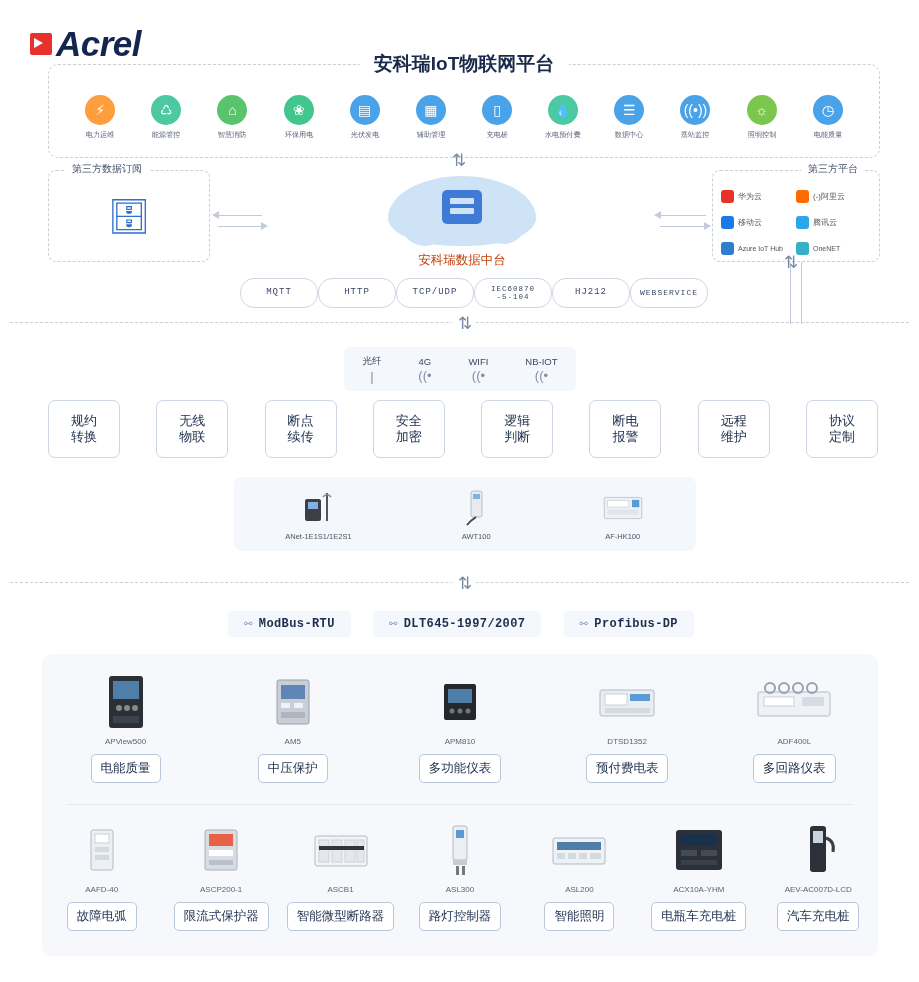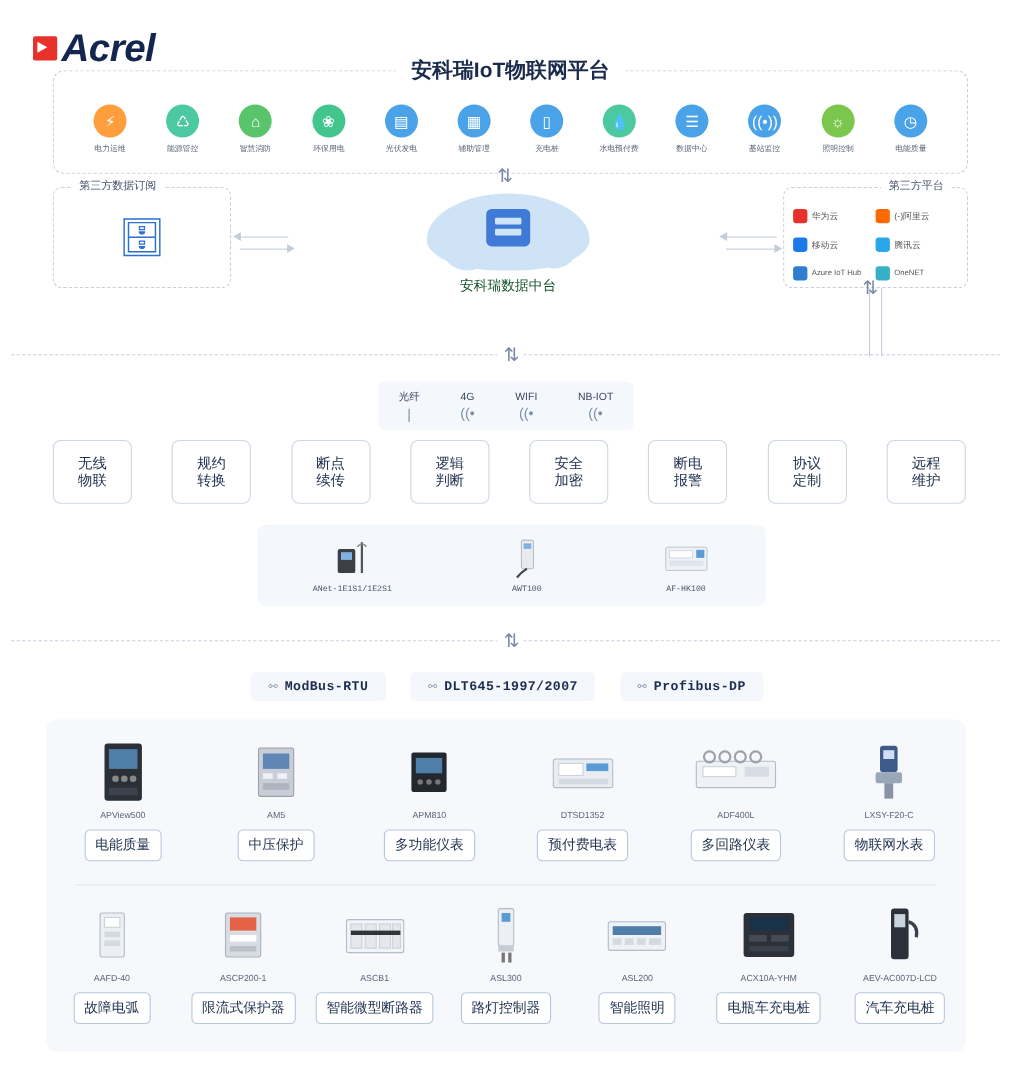--- a/index.html
+++ b/index.html
@@ -52,7 +52,7 @@
      background:#3f7ad6;border-radius:5px;z-index:2;}
   .cloud-box:after{content:"";position:absolute;left:8px;top:8px;width:24px;height:6px;background:#cfe3f7;border-radius:1px;
      box-shadow:0 10px 0 #cfe3f7;}
-  .cloud-cap{margin-top:6px;font-size:12.5px;color:#14532d;}
+  .cloud-cap{margin-top:6px;font-size:12.5px;color:#c2410c;}
 
   .hline{position:absolute;height:1px;background:#c3cdda;}
   .arrow-l,.arrow-r{position:absolute;width:0;height:0;border-top:4px solid transparent;border-bottom:4px solid transparent;}

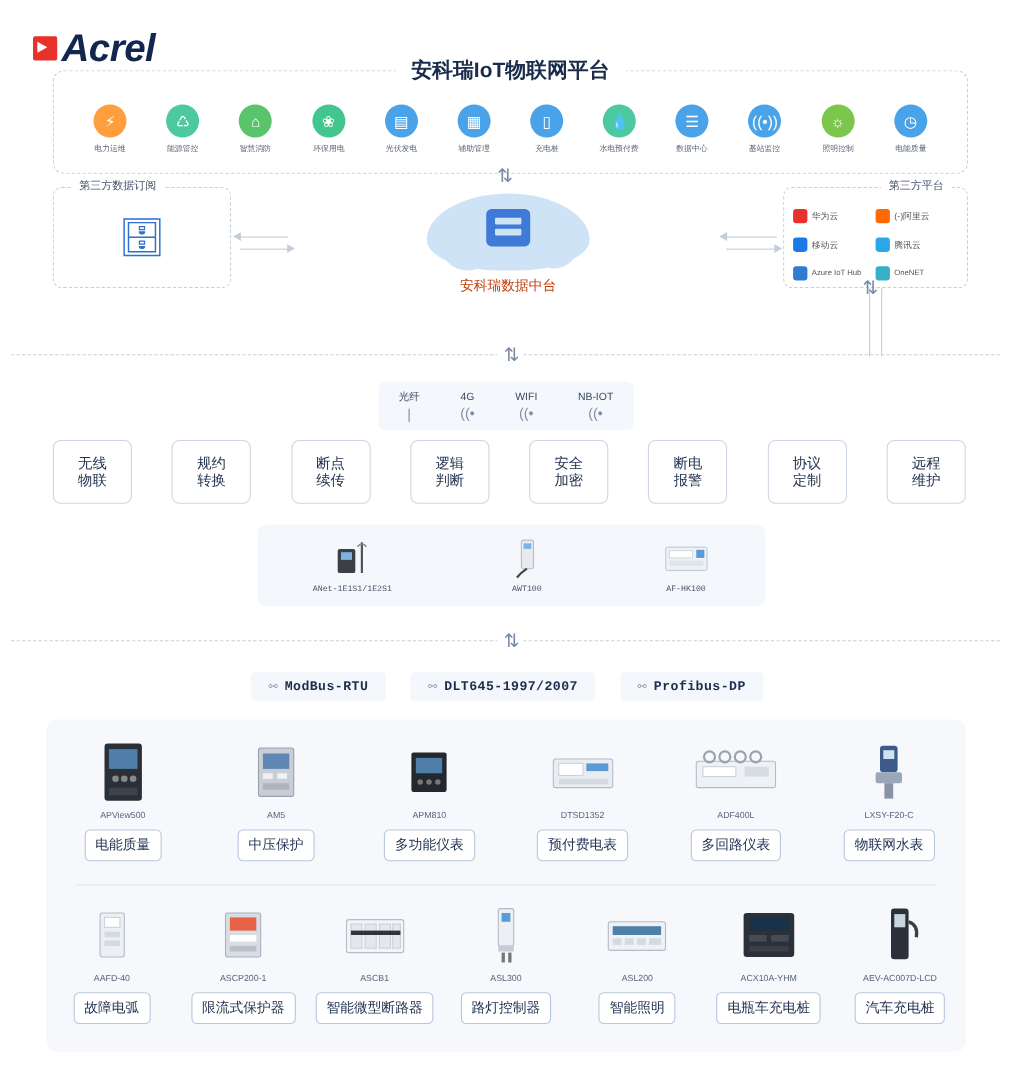--- a/index.html
+++ b/index.html
@@ -226,6 +226,15 @@
   <div class="hline" style="left:801px;top:262px;width:1px;height:62px;background:#c3cdda"></div>
   <div class="updown" style="left:784px;top:252px">⇅</div>
 
+  <div class="proto-row">
+    <div class="pill">MQTT</div>
+    <div class="pill">HTTP</div>
+    <div class="pill">TCP/UDP</div>
+    <div class="pill" style="white-space:pre;font-size:7.5px">IEC60870
+-5-104</div>
+    <div class="pill">HJ212</div>
+    <div class="pill" style="font-size:8px">WEBSERVICE</div>
+  </div>
 
   <div class="dsep" style="top:322px"></div>
   <div class="updown" style="left:452px;top:313px;background:#fff;padding:0 6px">⇅</div>

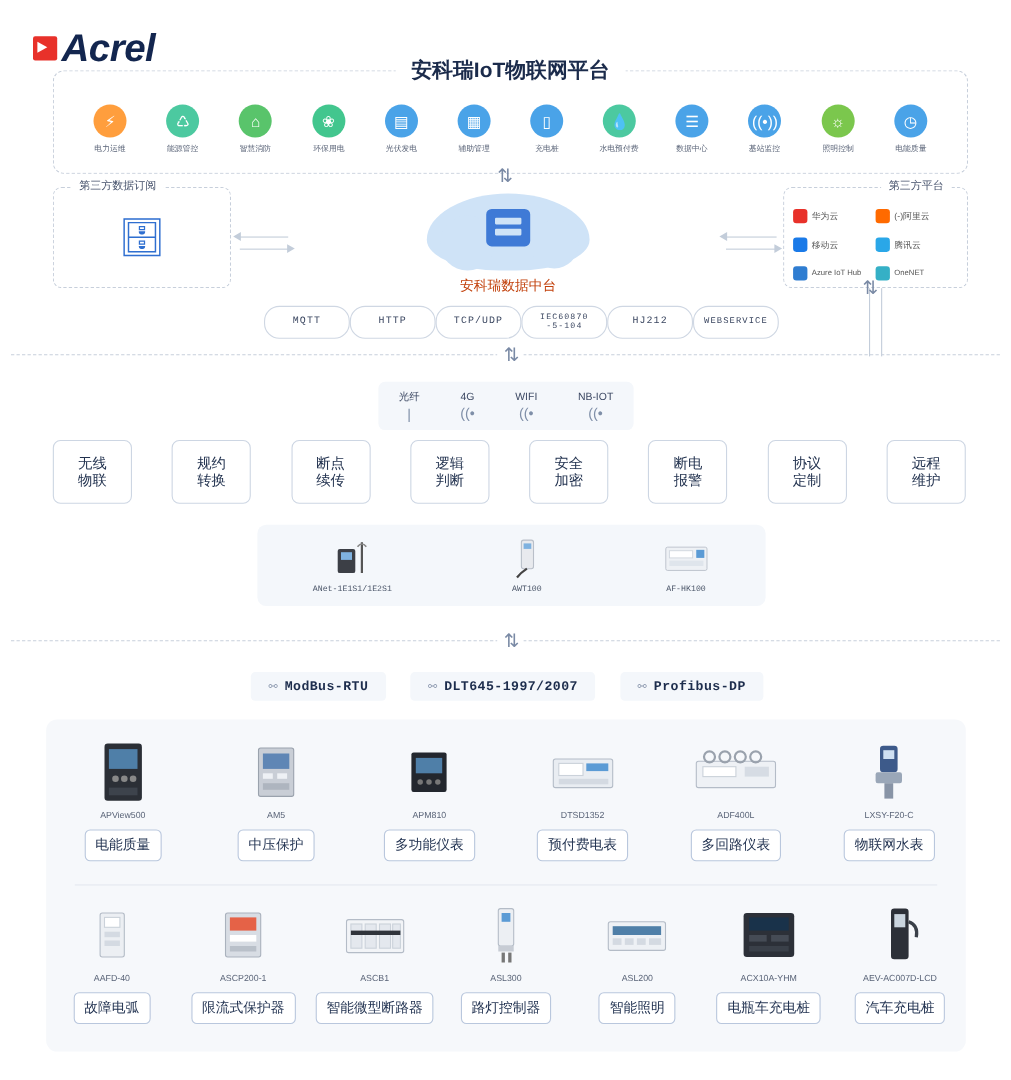--- a/index.html
+++ b/index.html
@@ -260,12 +260,12 @@
 
   <div class="feat-row">
     <div class="feat">
+      <span>规约</span>
+      <span>转换</span>
+    </div>
+    <div class="feat">
       <span>无线</span>
       <span>物联</span>
-    </div>
-    <div class="feat">
-      <span>规约</span>
-      <span>转换</span>
     </div>
     <div class="feat">
       <span>断点</span>

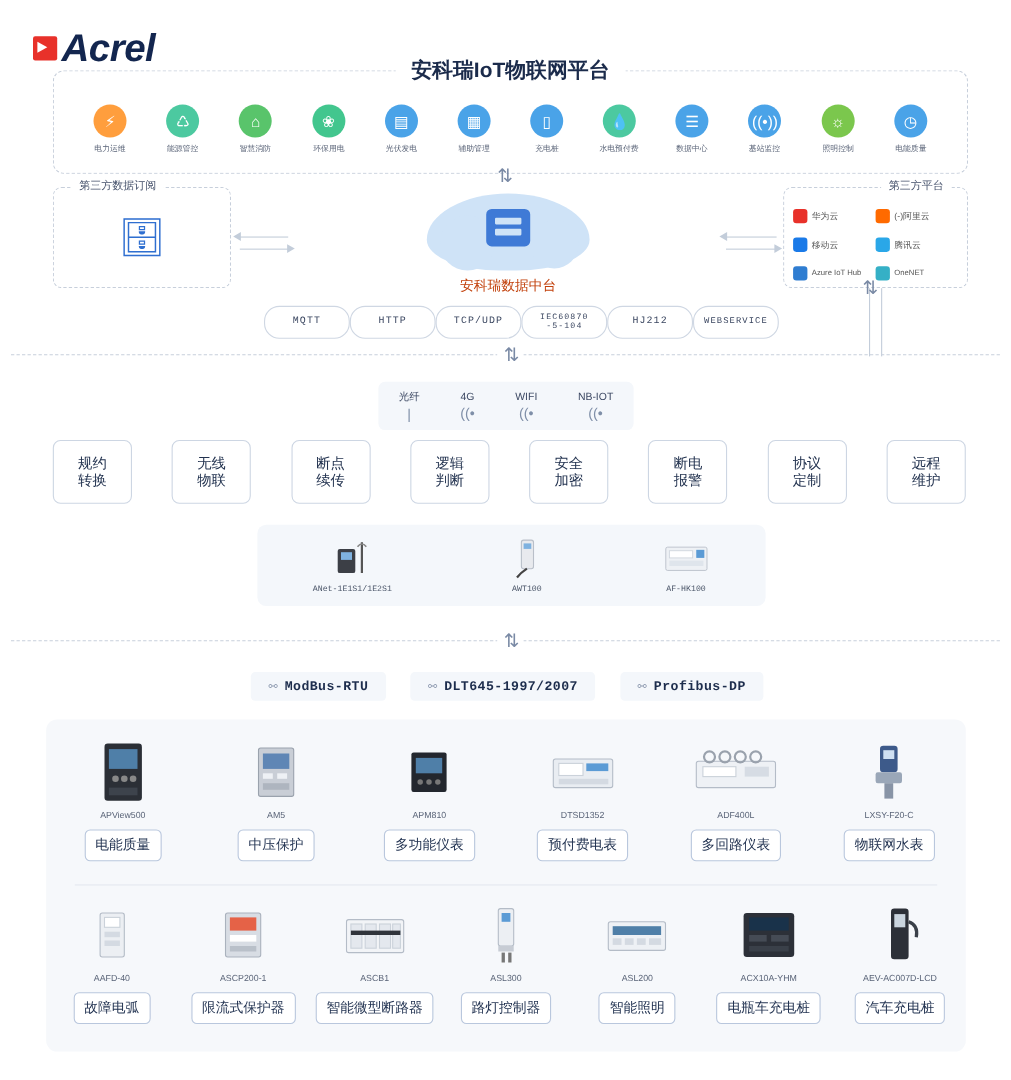--- a/index.html
+++ b/index.html
@@ -272,12 +272,12 @@
       <span>续传</span>
     </div>
     <div class="feat">
+      <span>安全</span>
+      <span>加密</span>
+    </div>
+    <div class="feat">
       <span>逻辑</span>
       <span>判断</span>
-    </div>
-    <div class="feat">
-      <span>安全</span>
-      <span>加密</span>
     </div>
     <div class="feat">
       <span>断电</span>

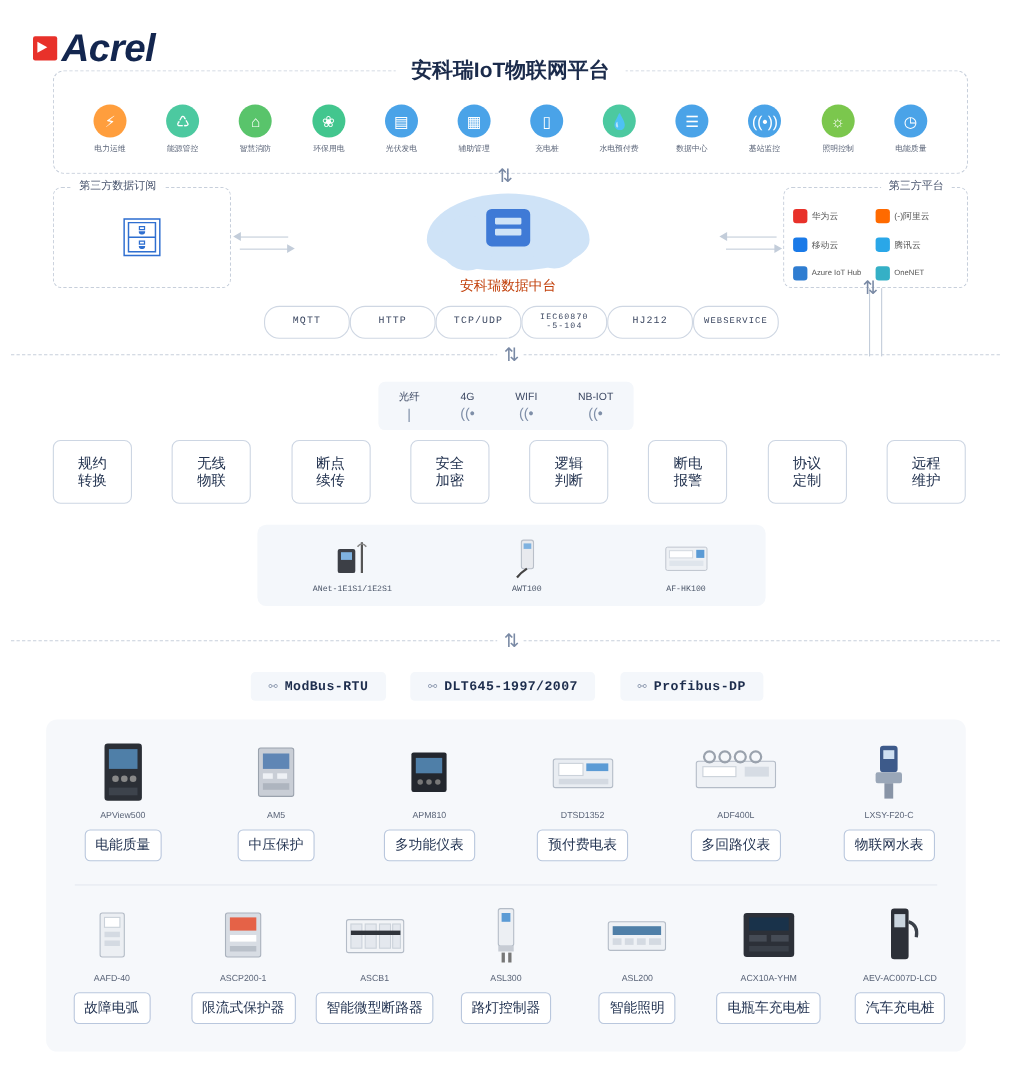--- a/index.html
+++ b/index.html
@@ -284,12 +284,12 @@
       <span>报警</span>
     </div>
     <div class="feat">
+      <span>远程</span>
+      <span>维护</span>
+    </div>
+    <div class="feat">
       <span>协议</span>
       <span>定制</span>
-    </div>
-    <div class="feat">
-      <span>远程</span>
-      <span>维护</span>
     </div>
   </div>
 

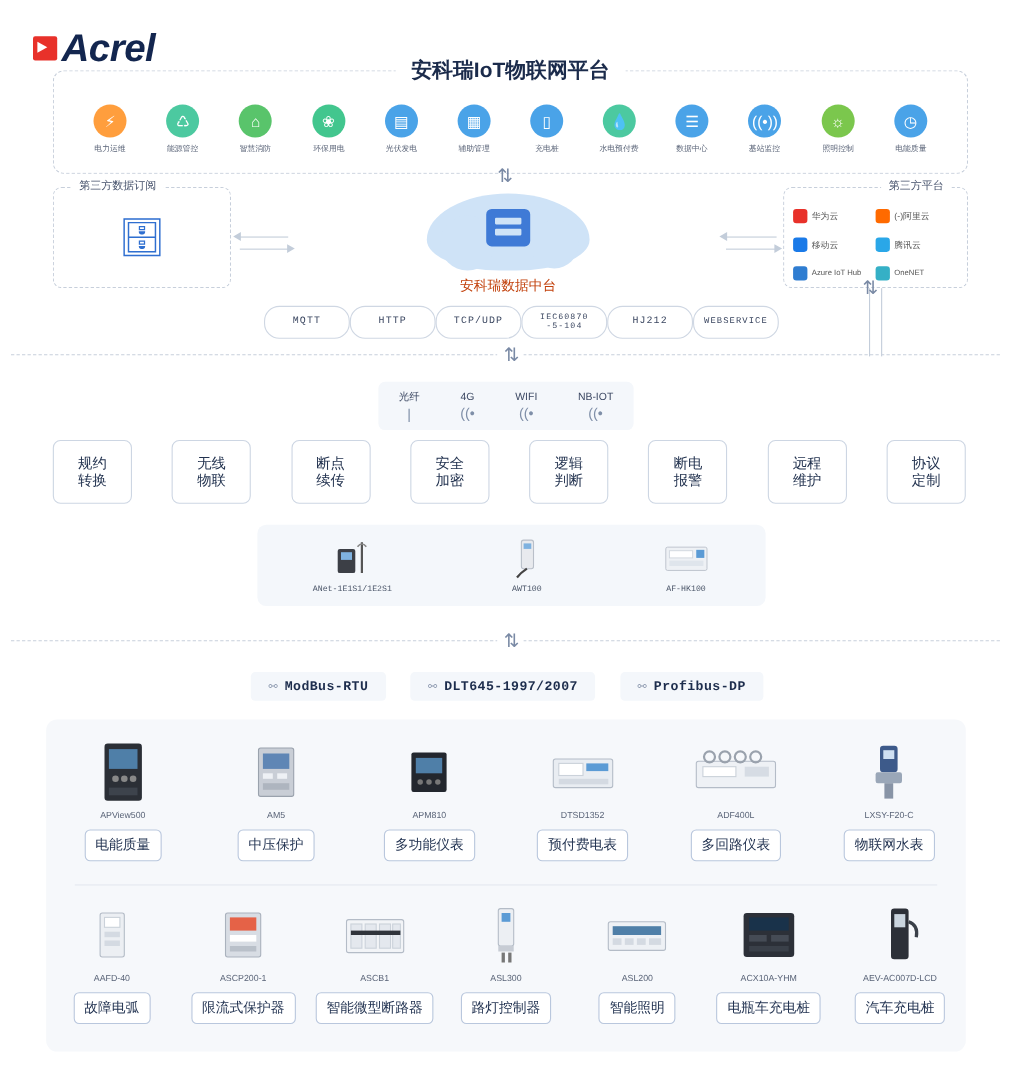--- a/index.html
+++ b/index.html
@@ -79,7 +79,7 @@
      display:flex;flex-direction:column;align-items:center;justify-content:center;font-size:13px;color:#22324f;line-height:1.25;}
 
   .dev-panel{position:absolute;left:234px;top:477px;width:462px;height:74px;background:#f4f7fb;border-radius:8px;
-     display:flex;align-items:center;justify-content:space-around;font-family:Liberation Mono, monospace;}
+     display:flex;align-items:center;justify-content:space-around;}
   .dev-item{display:flex;flex-direction:column;align-items:center;gap:4px;}
   .dev-img{width:44px;height:40px;display:flex;align-items:center;justify-content:center;}
   .dev-cap{font-size:7.5px;color:#4a5568;white-space:nowrap;}

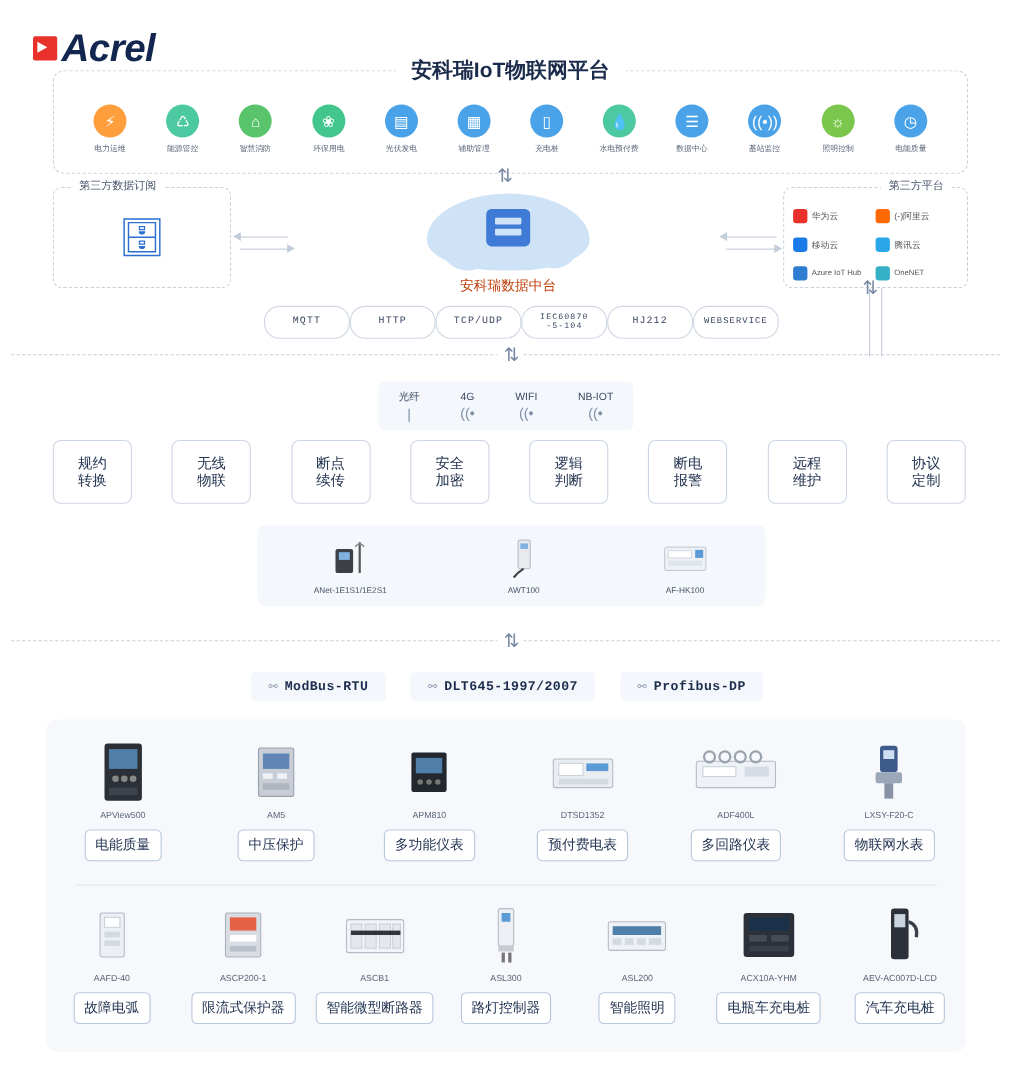--- a/index.html
+++ b/index.html
@@ -417,18 +417,6 @@
         <div class="prod-code">ADF400L</div>
         <div class="prod-tag">多回路仪表</div>
       </div>
-      <div class="prod">
-        <div class="prod-img">
-          <svg width="40" height="56" viewBox="0 0 40 56">
-              <rect x="12" y="4" width="16" height="24" rx="3" fill="#3d5a8a"></rect>
-              <rect x="15" y="8" width="10" height="8" fill="#cfe0f2"></rect>
-              <rect x="8" y="28" width="24" height="10" rx="2" fill="#9aa7b8"></rect>
-              <rect x="16" y="38" width="8" height="14" fill="#8894a6"></rect>
-            </svg>
-        </div>
-        <div class="prod-code">LXSY-F20-C</div>
-        <div class="prod-tag">物联网水表</div>
-      </div>
     </div>
 
     <div class="prod-row r2">

